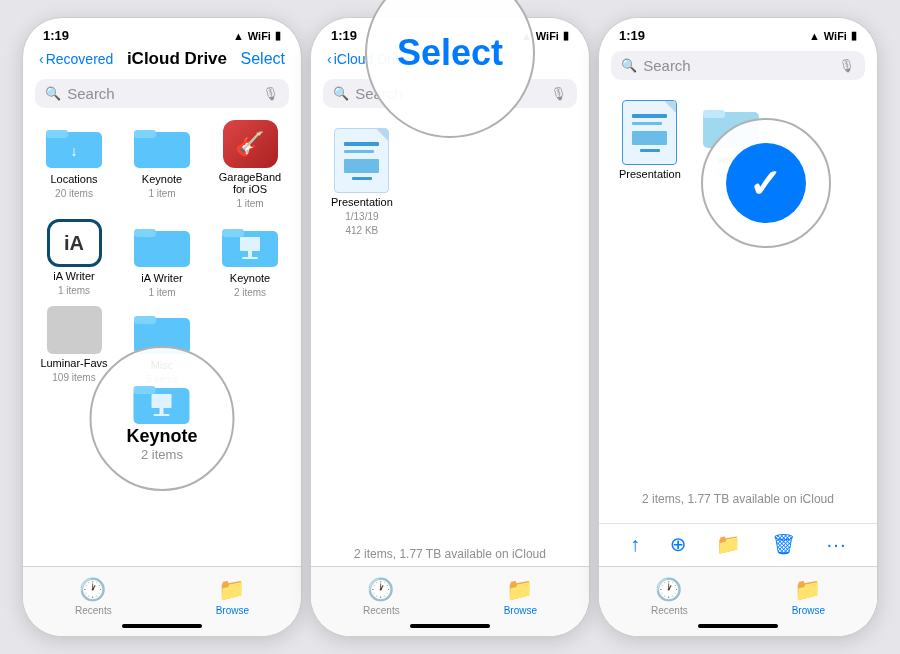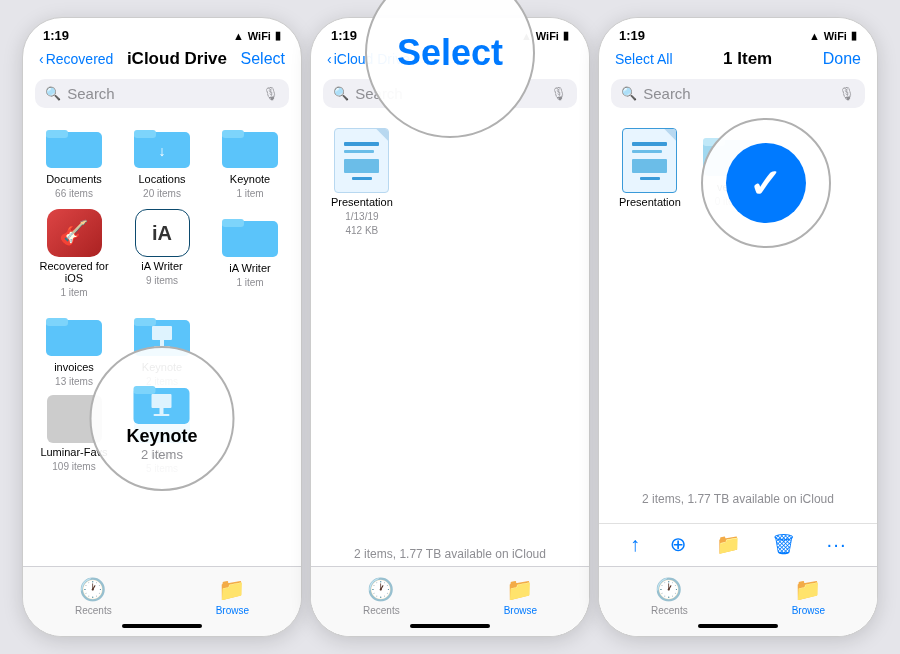--- a/index.html
+++ b/index.html
@@ -392,11 +392,6 @@
         </div>
       </div>
 
-      <div class="nav-bar">
-        <span class="nav-back">Select All</span>
-        <span class="nav-title">1 Item</span>
-        <span class="nav-action">Done</span>
-      </div>
 
       <div class="search-bar">
         <span class="search-icon">🔍</span>

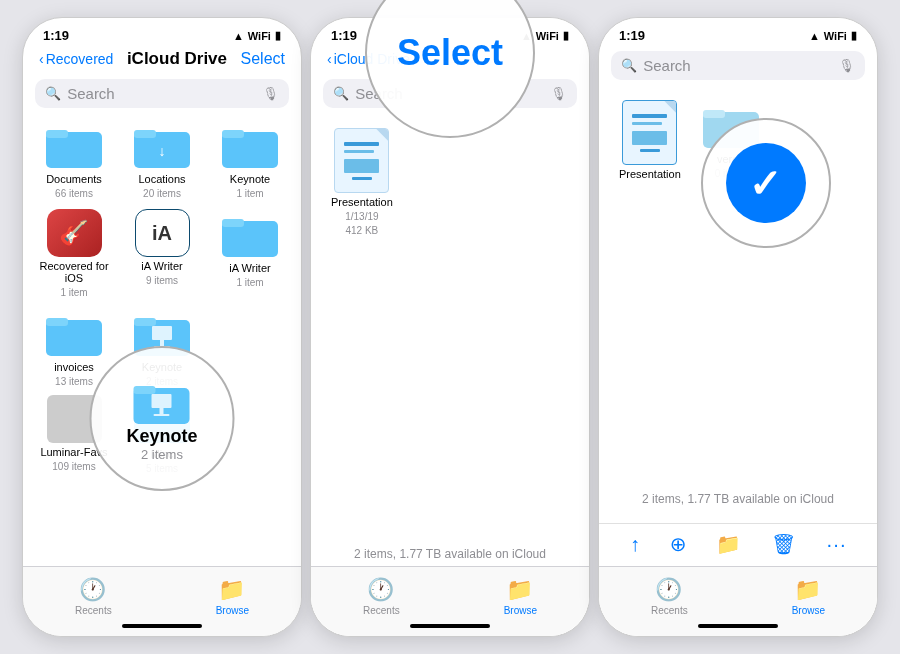--- a/index.html
+++ b/index.html
@@ -193,14 +193,6 @@
 
     <div class="folder-grid">
 
-      <div class="folder-item">
-        <svg viewBox="0 0 60 50" width="60" height="50">
-          <rect x="2" y="12" width="56" height="36" rx="5" fill="#5bc4fa"></rect>
-          <rect x="2" y="10" width="22" height="8" rx="3" fill="#7dd4fb"></rect>
-        </svg>
-        <span class="folder-name">Documents</span>
-        <span class="folder-count">66 items</span>
-      </div>
       <div class="folder-item">
         <svg viewBox="0 0 60 50" width="60" height="50">
           <rect x="2" y="12" width="56" height="36" rx="5" fill="#5bc4fa"></rect>

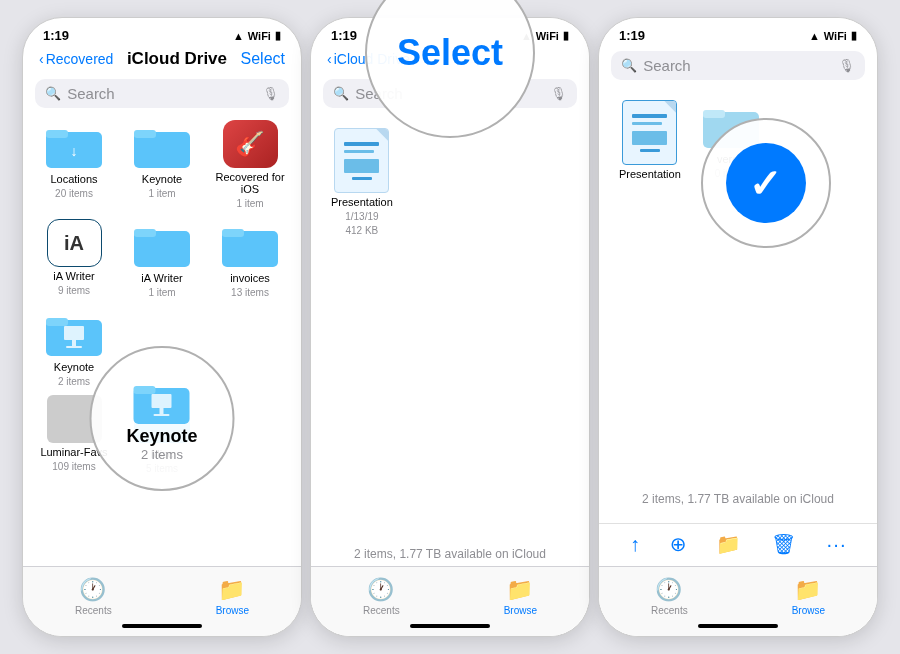--- a/index.html
+++ b/index.html
@@ -216,7 +216,7 @@
         <div style="width:55px;height:48px;background:linear-gradient(135deg,#d44,#a22);border-radius:12px;display:flex;align-items:center;justify-content:center;">
           <span style="font-size:24px;">🎸</span>
         </div>
-        <span class="folder-name">Recovered for iOS</span>
+        <span class="folder-name">GarageBand for iOS</span>
         <span class="folder-count">1 item</span>
       </div>
       <div class="folder-item">

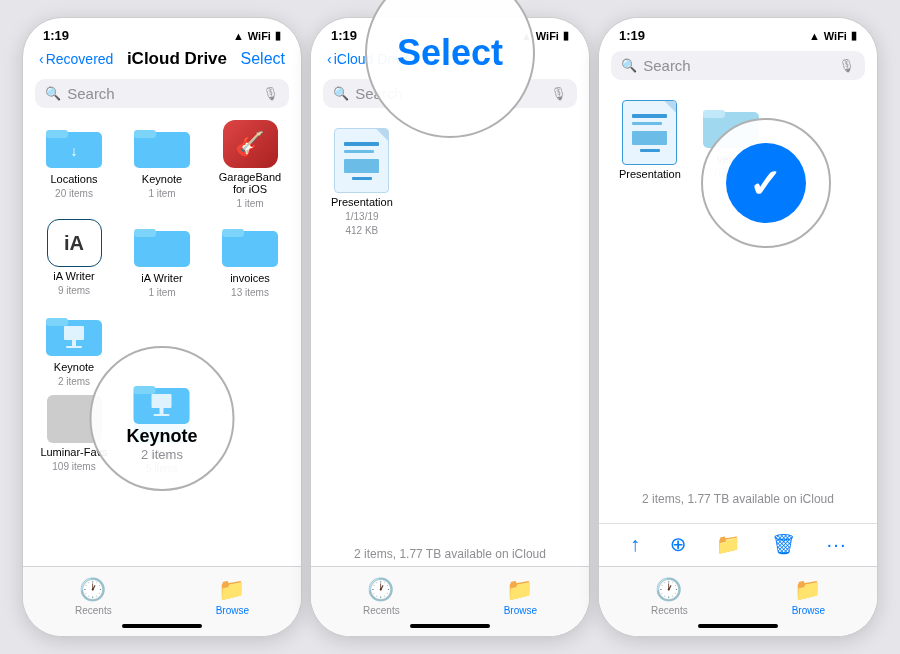--- a/index.html
+++ b/index.html
@@ -220,7 +220,7 @@
         <span class="folder-count">1 item</span>
       </div>
       <div class="folder-item">
-        <div style="width:55px;height:48px;background:#fff;border:1px solid #0c4a6e;border-radius:12px;display:flex;align-items:center;justify-content:center;">
+        <div style="width:55px;height:48px;background:#fff;border:3px solid #0c4a6e;border-radius:12px;display:flex;align-items:center;justify-content:center;">
           <span style="font-size:20px;font-weight:900;color:#333;">iA</span>
         </div>
         <span class="folder-name">iA Writer</span>

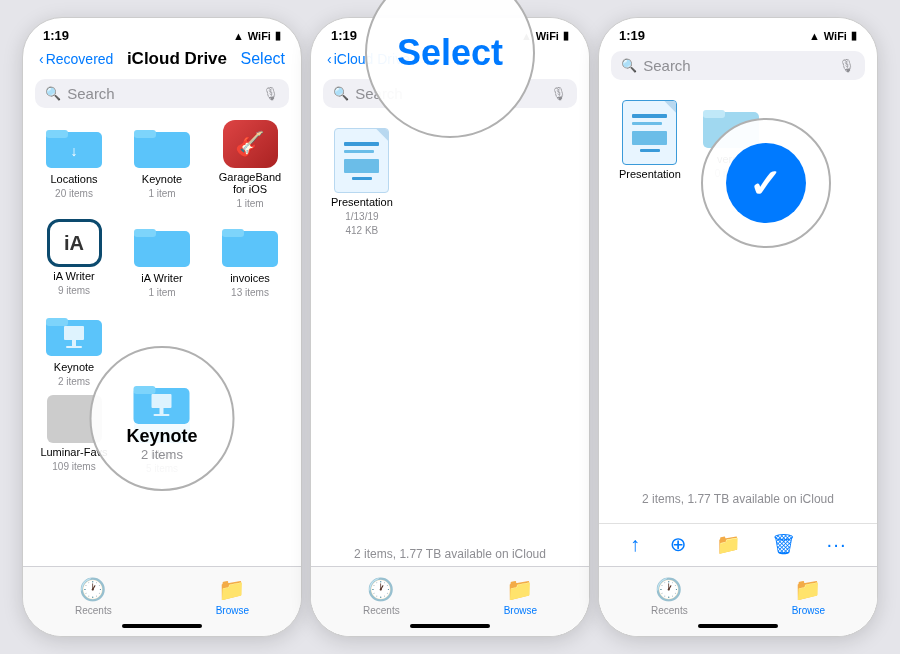--- a/index.html
+++ b/index.html
@@ -235,14 +235,6 @@
         <span class="folder-count">1 item</span>
       </div>
 
-      <div class="folder-item">
-        <svg viewBox="0 0 60 50" width="60" height="50">
-          <rect x="2" y="12" width="56" height="36" rx="5" fill="#5bc4fa"></rect>
-          <rect x="2" y="10" width="22" height="8" rx="3" fill="#7dd4fb"></rect>
-        </svg>
-        <span class="folder-name">invoices</span>
-        <span class="folder-count">13 items</span>
-      </div>
       <div class="folder-item">
         <svg viewBox="0 0 60 50" width="60" height="50">
           <rect x="2" y="12" width="56" height="36" rx="5" fill="#5bc4fa"></rect>

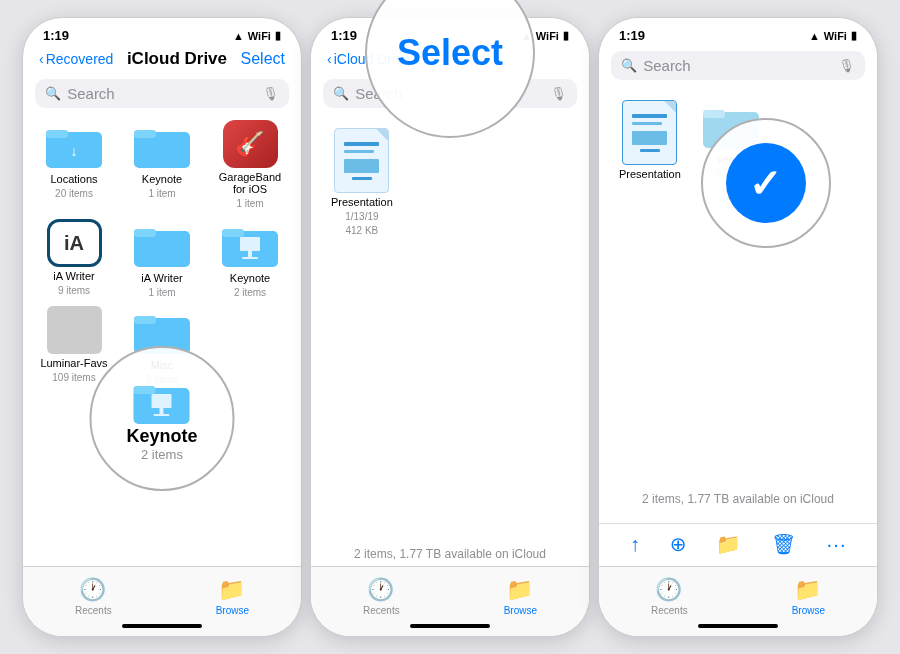--- a/index.html
+++ b/index.html
@@ -224,7 +224,7 @@
           <span style="font-size:20px;font-weight:900;color:#333;">iA</span>
         </div>
         <span class="folder-name">iA Writer</span>
-        <span class="folder-count">9 items</span>
+        <span class="folder-count">1 items</span>
       </div>
       <div class="folder-item">
         <svg viewBox="0 0 60 50" width="60" height="50">

